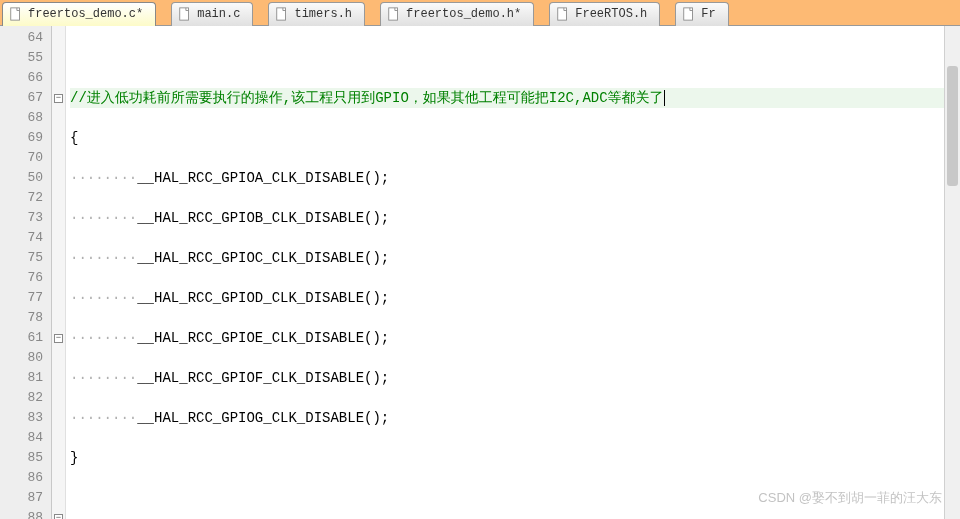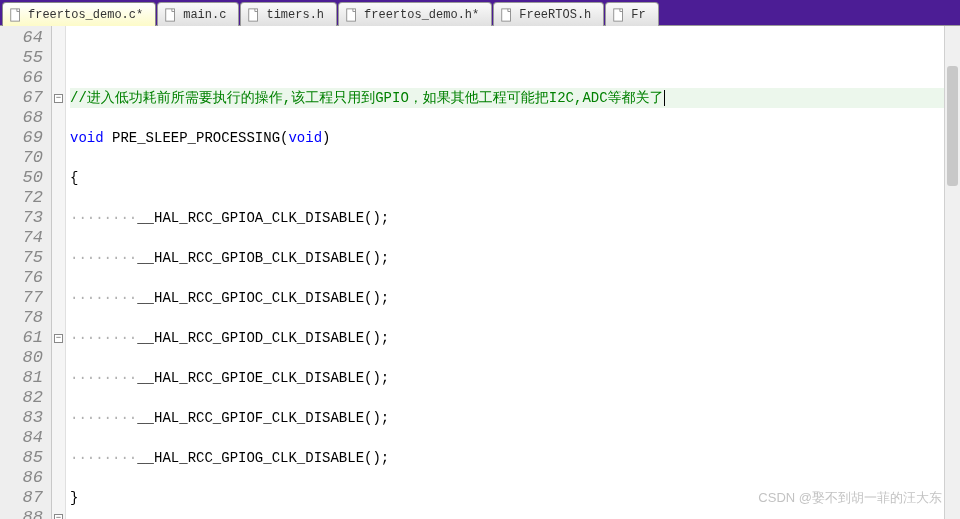--- a/index.html
+++ b/index.html
@@ -17,11 +17,11 @@
 .tab-bar {
   display: flex;
   height: 26px;
-  background: #4c1d95;
+  background: #fdba74;
   border-bottom: 1px solid #999;
   padding: 0 2px;
-  align-items: flex-end;
-  gap: 2px;
+  align-items: center;
+  gap: 16px;
 }
 .tab {
   display: flex;

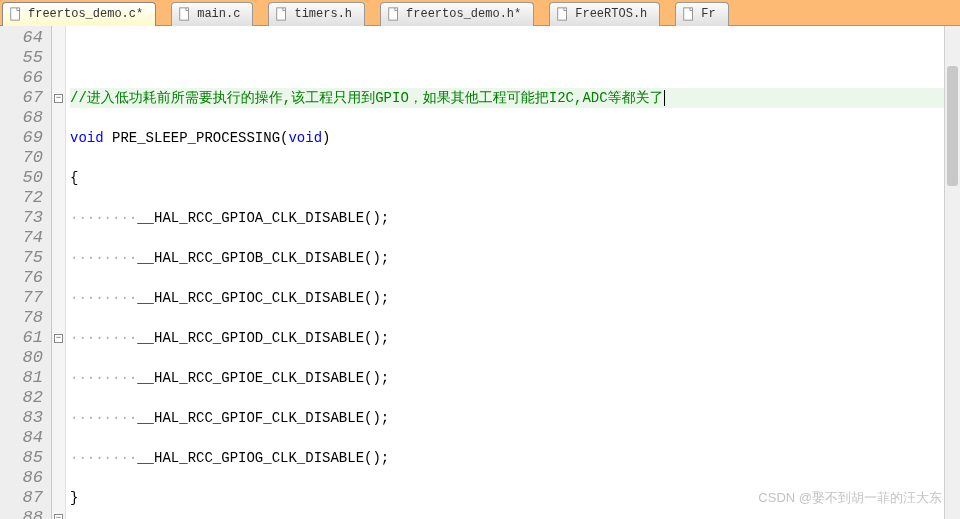--- a/index.html
+++ b/index.html
@@ -72,7 +72,7 @@
   user-select: none;
   width: 52px;
 }
-.gutter .ln { height: 20px; font-size: 17px; font-style: italic; }
+.gutter .ln { height: 20px; font-size: 13px; }
 .foldcol {
   width: 14px;
   background: #f5f5f5;

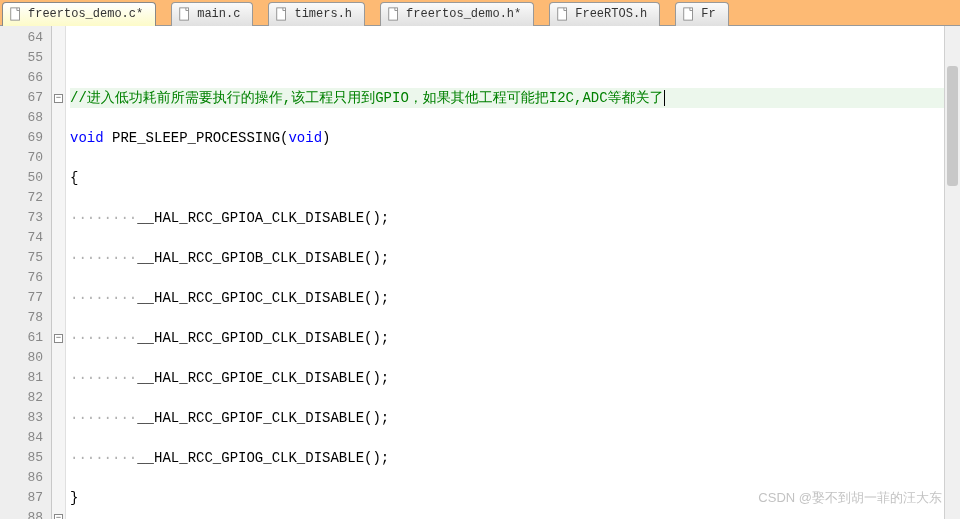--- a/index.html
+++ b/index.html
@@ -261,7 +261,6 @@
   <div class="code">
 <div class="line"><span></span></div>
 <div class="line hlline"><span class="comment">//进入低功耗前所需要执行的操作,该工程只用到GPIO，如果其他工程可能把I2C,ADC等都关了</span><span class="cursor"></span></div>
-<div class="line"><span class="keyword">void</span><span> PRE_SLEEP_PROCESSING(</span><span class="keyword">void</span><span>)</span></div>
 <div class="line"><span>{</span></div>
 <div class="line"><span class="ws">········</span><span>__HAL_RCC_GPIOA_CLK_DISABLE();</span></div>
 <div class="line"><span class="ws">········</span><span>__HAL_RCC_GPIOB_CLK_DISABLE();</span></div>

